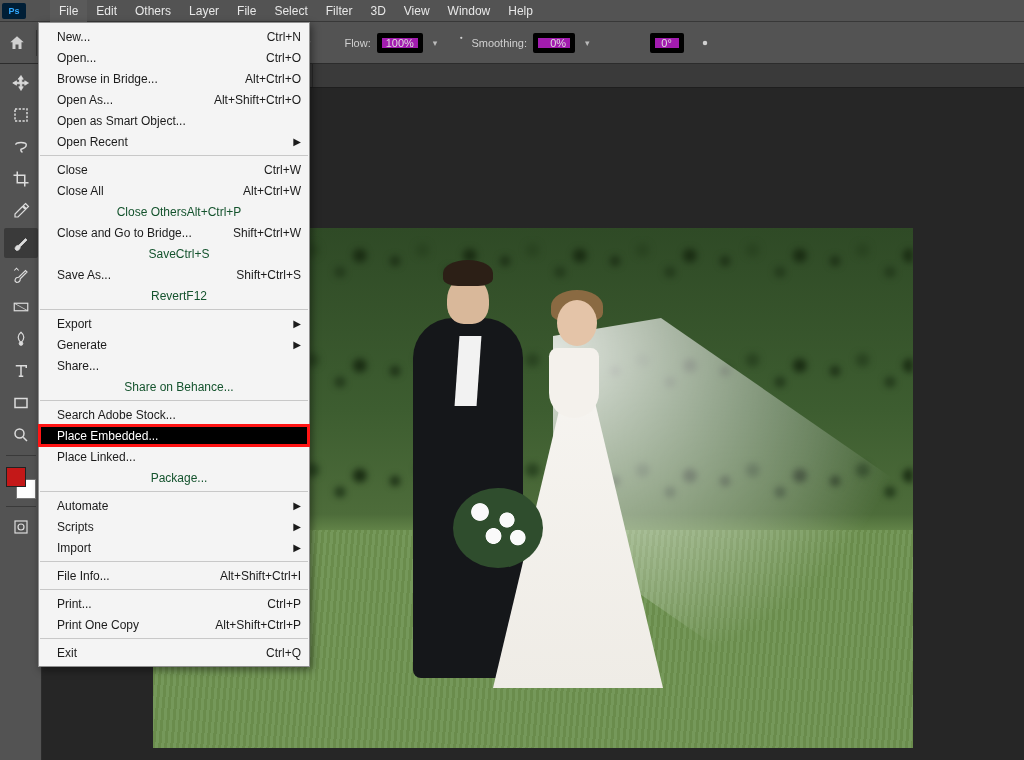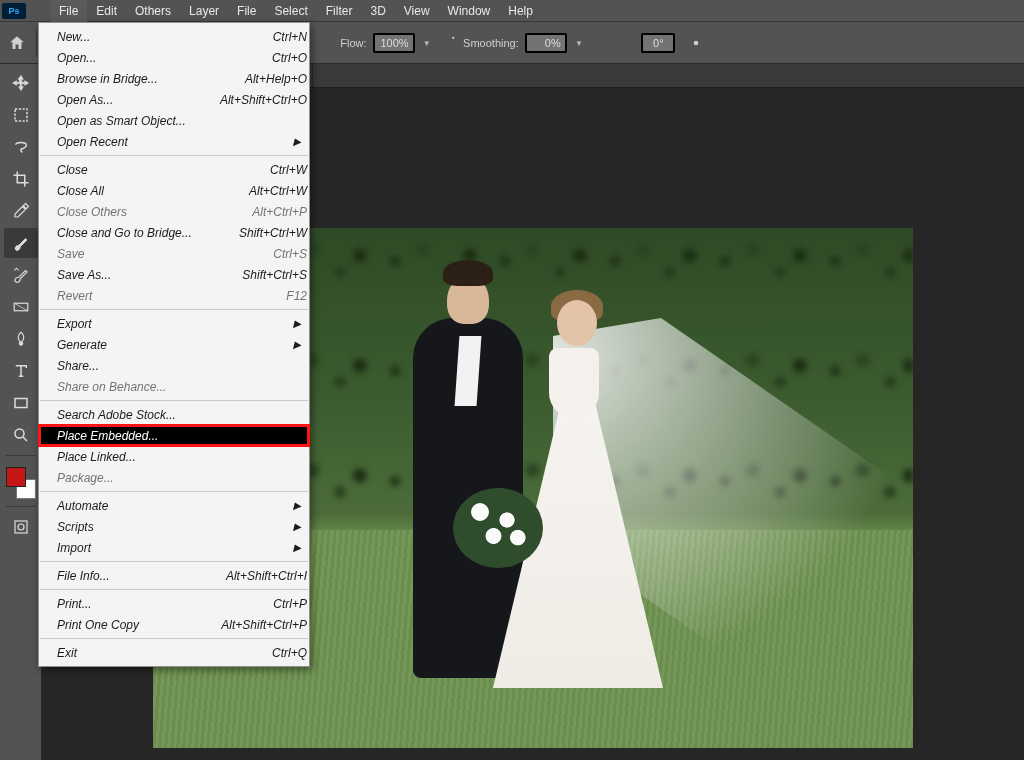--- a/index.html
+++ b/index.html
@@ -146,8 +146,8 @@
   }
   .dd-item {
     display: flex; align-items: center; justify-content: space-between;
-    height: 21px; padding: 0 2px 0 18px; font-size: 12px; color: #1b1b1b;
-    cursor: pointer; position: relative; font-style: italic;
+    height: 21px; padding: 0 8px 0 18px; font-size: 12px; color: #1b1b1b;
+    cursor: pointer; position: relative;
   }
   .dd-item.disabled { color: #737373; cursor: default; }
   .dd-item.highlight { background: #000000; color: #fff; outline: 3px solid #ff1414; outline-offset: -2px; z-index: 2; }

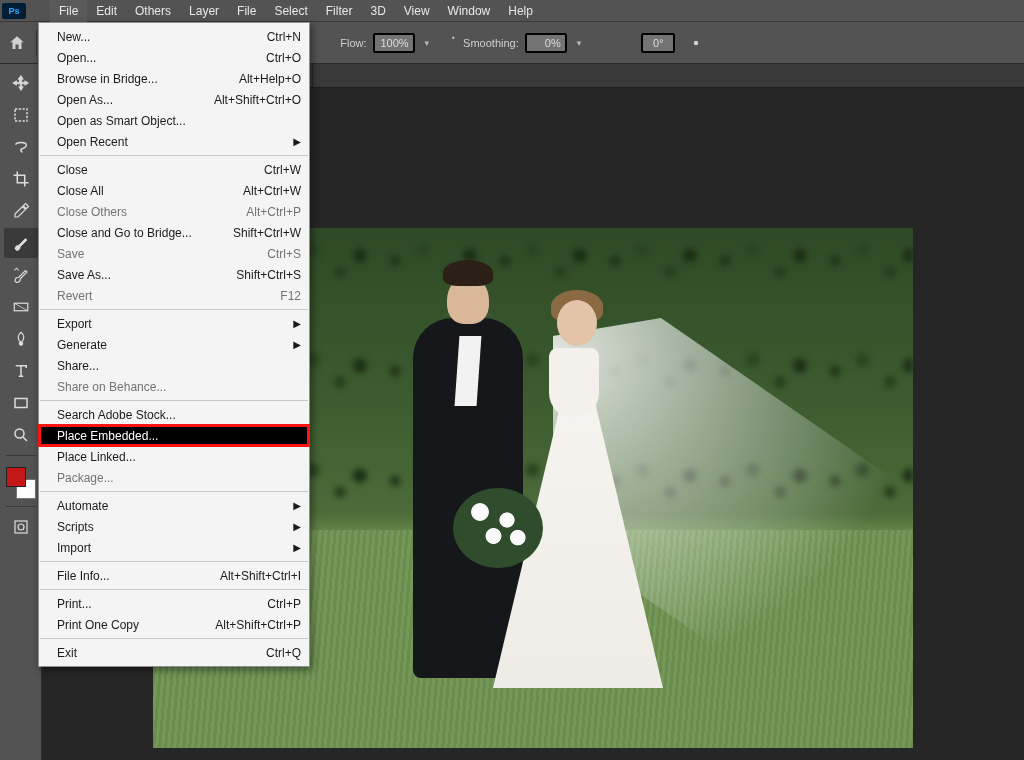--- a/index.html
+++ b/index.html
@@ -36,7 +36,7 @@
   .obar-dd .chev { font-size: 9px; color: #bbb; }
   .obar-label { }
   .obar-field {
-    background: #737373; border: 2px solid #000000; color: #ddd;
+    background: #a21caf; border: 5px solid #000000; color: #ddd;
     height: 20px; padding: 1px 4px; font-size: 11px; border-radius: 2px;
     display: inline-flex; align-items: center; min-width: 42px; justify-content: flex-end;
   }

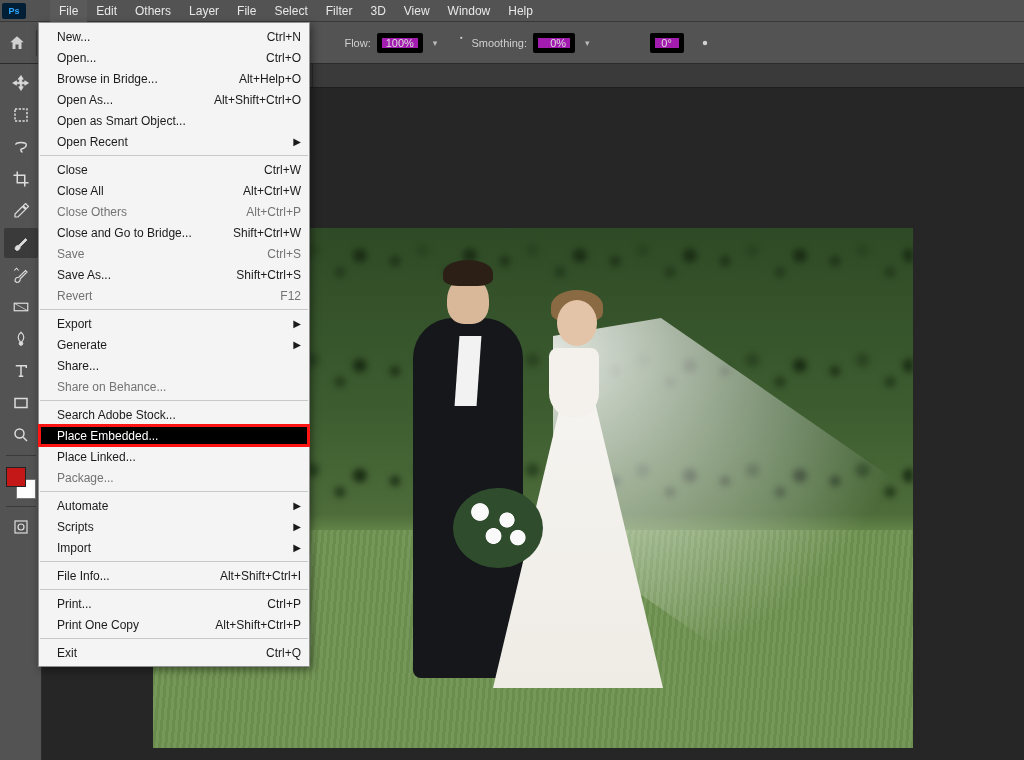--- a/index.html
+++ b/index.html
@@ -343,7 +343,7 @@
     </div>
     <div class="dd-item">
       <span>Browse in Bridge...</span>
-      <span class="short">Alt+Help+O</span>
+      <span class="short">Alt+Ctrl+O</span>
     </div>
     <div class="dd-item">
       <span>Open As...</span>

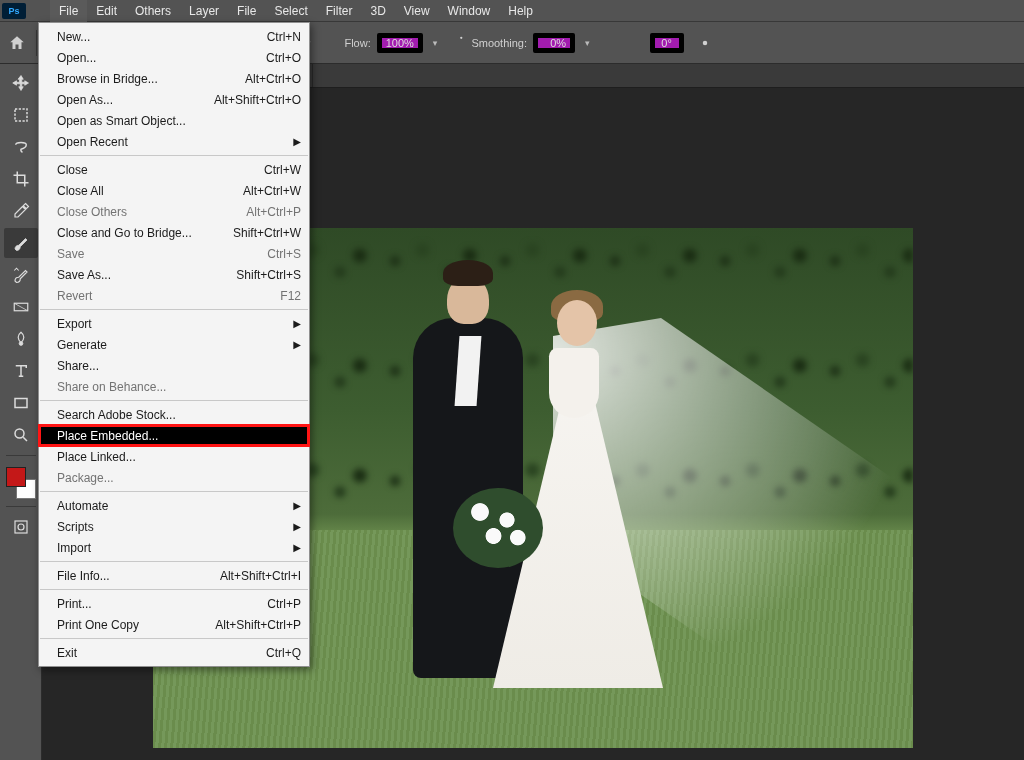--- a/index.html
+++ b/index.html
@@ -149,7 +149,7 @@
     height: 21px; padding: 0 8px 0 18px; font-size: 12px; color: #1b1b1b;
     cursor: pointer; position: relative;
   }
-  .dd-item.disabled { color: #737373; cursor: default; }
+  .dd-item.disabled { color: #14532d; cursor: default; justify-content: center; }
   .dd-item.highlight { background: #000000; color: #fff; outline: 3px solid #ff1414; outline-offset: -2px; z-index: 2; }
   .dd-item .short { color: inherit; font-size: 12px; }
   .dd-item .arrow { position:absolute; right:8px; font-size:10px; }

